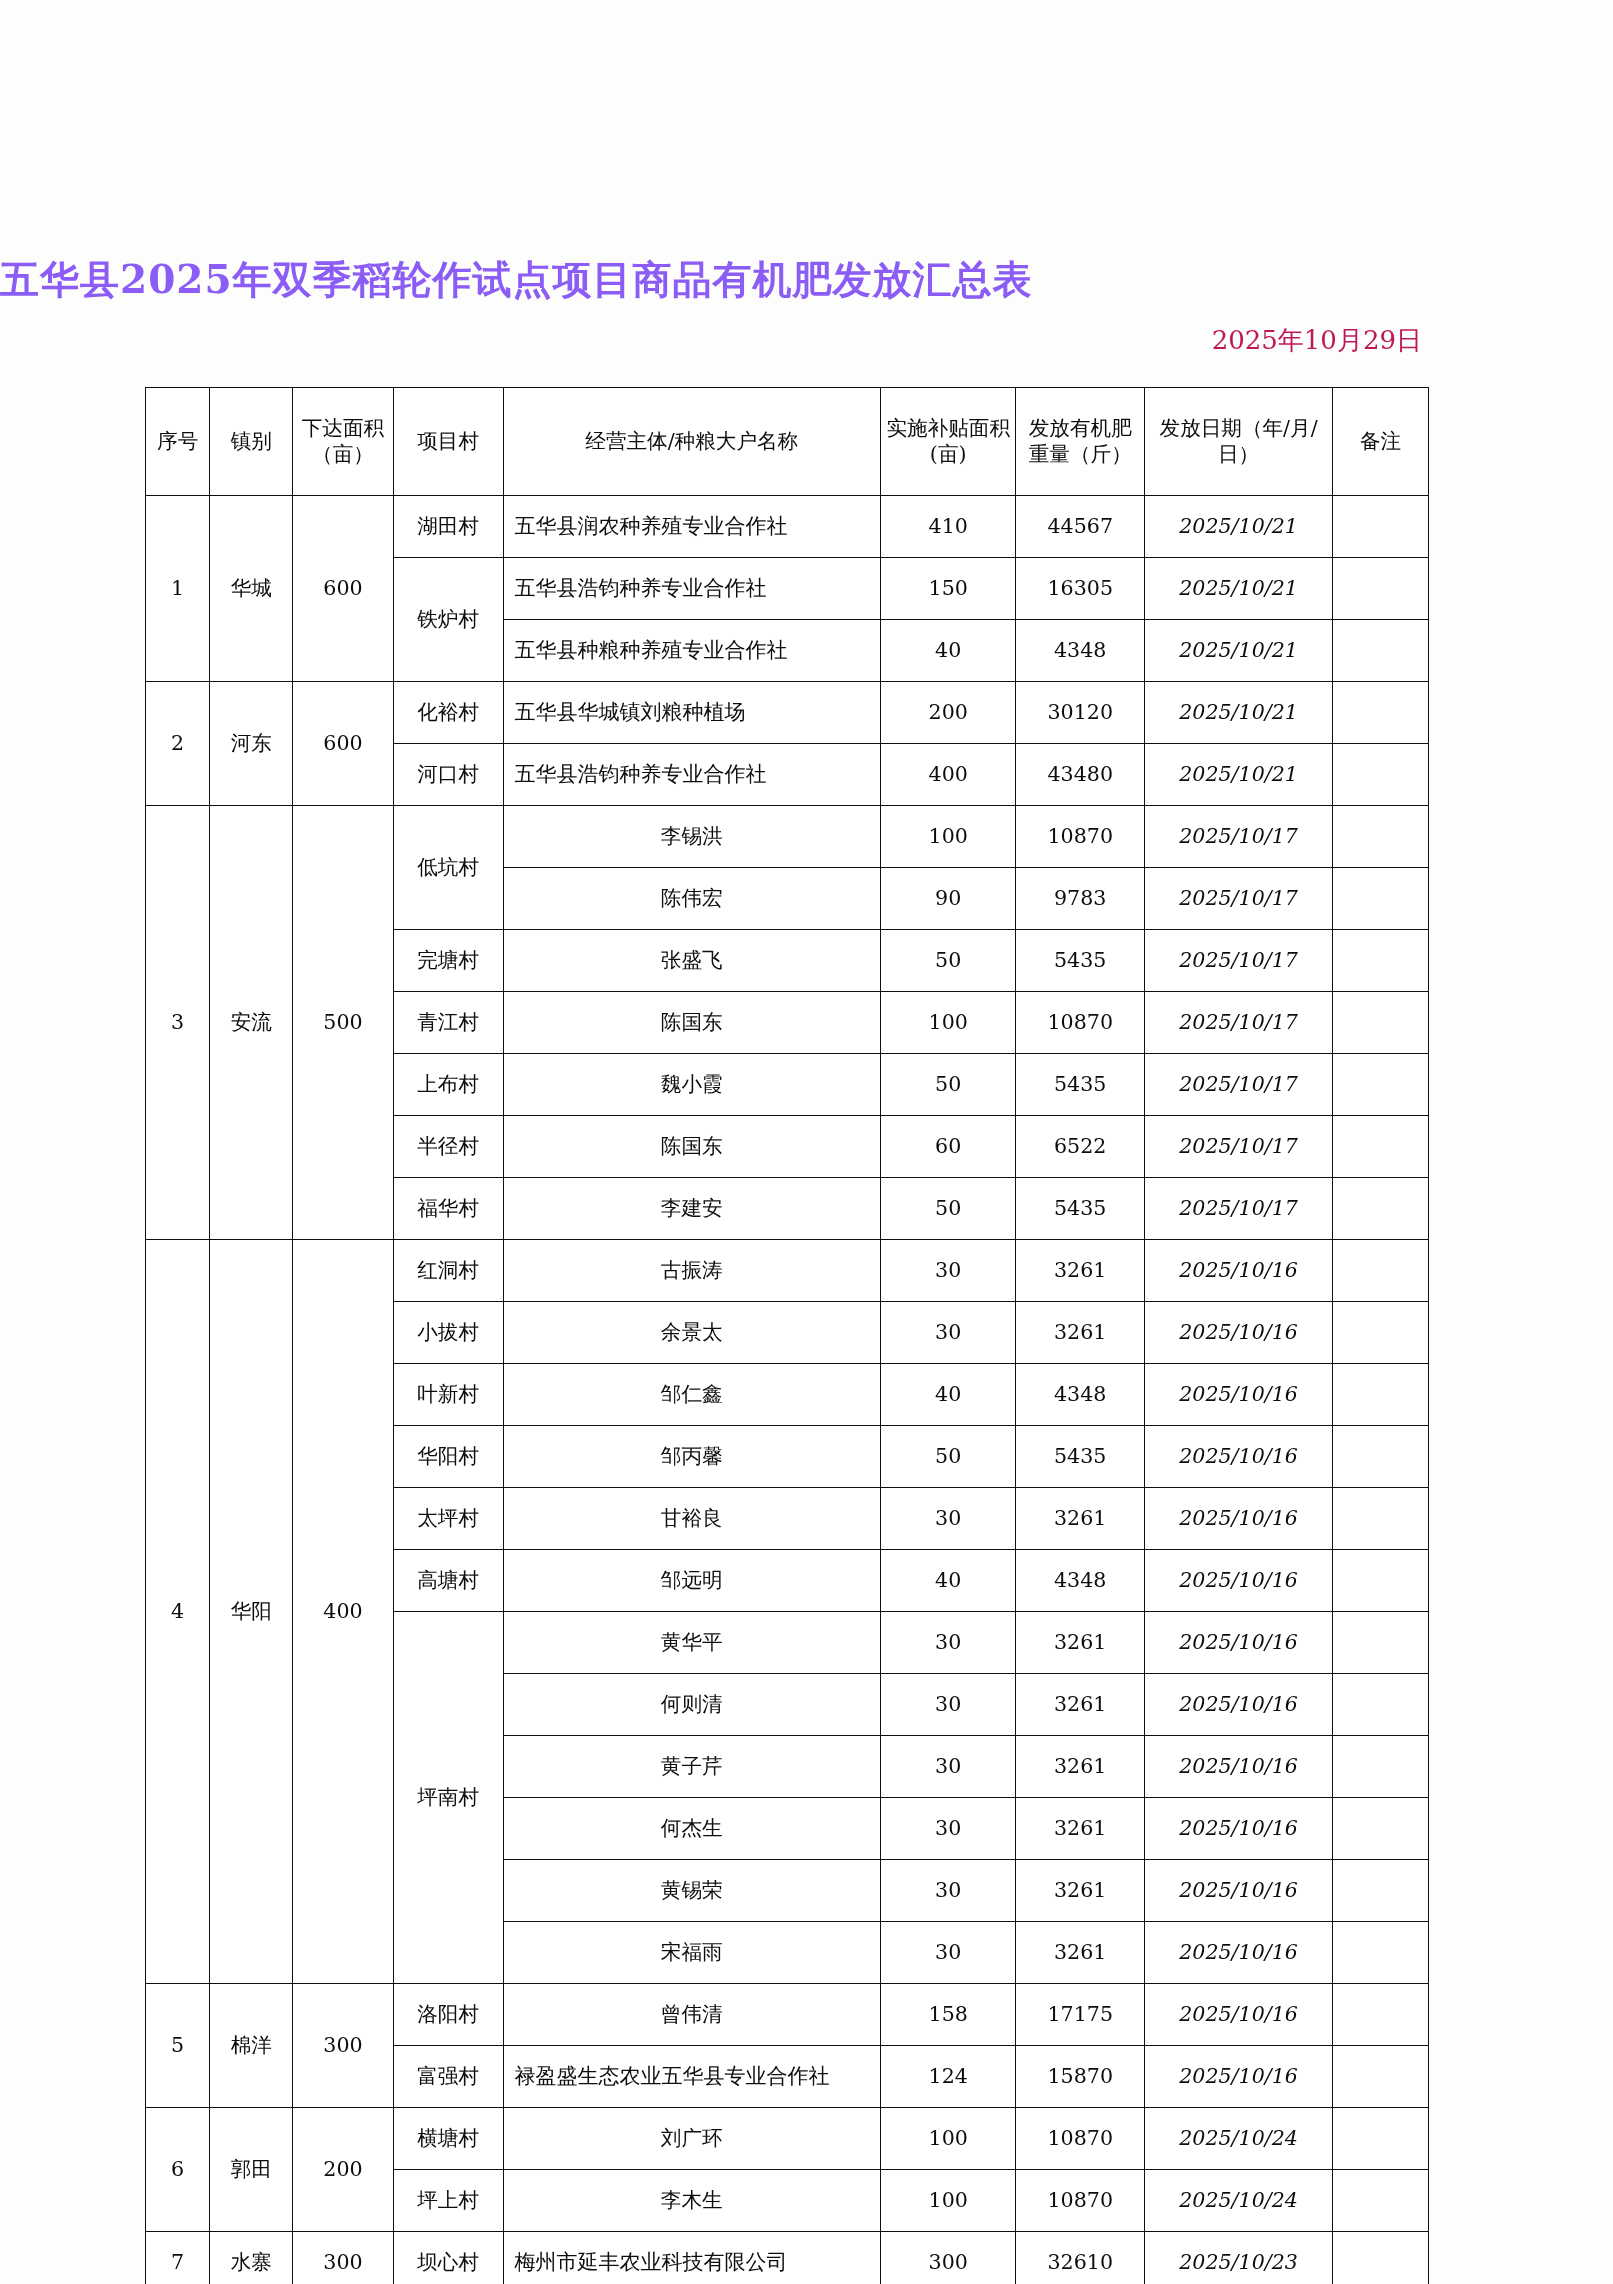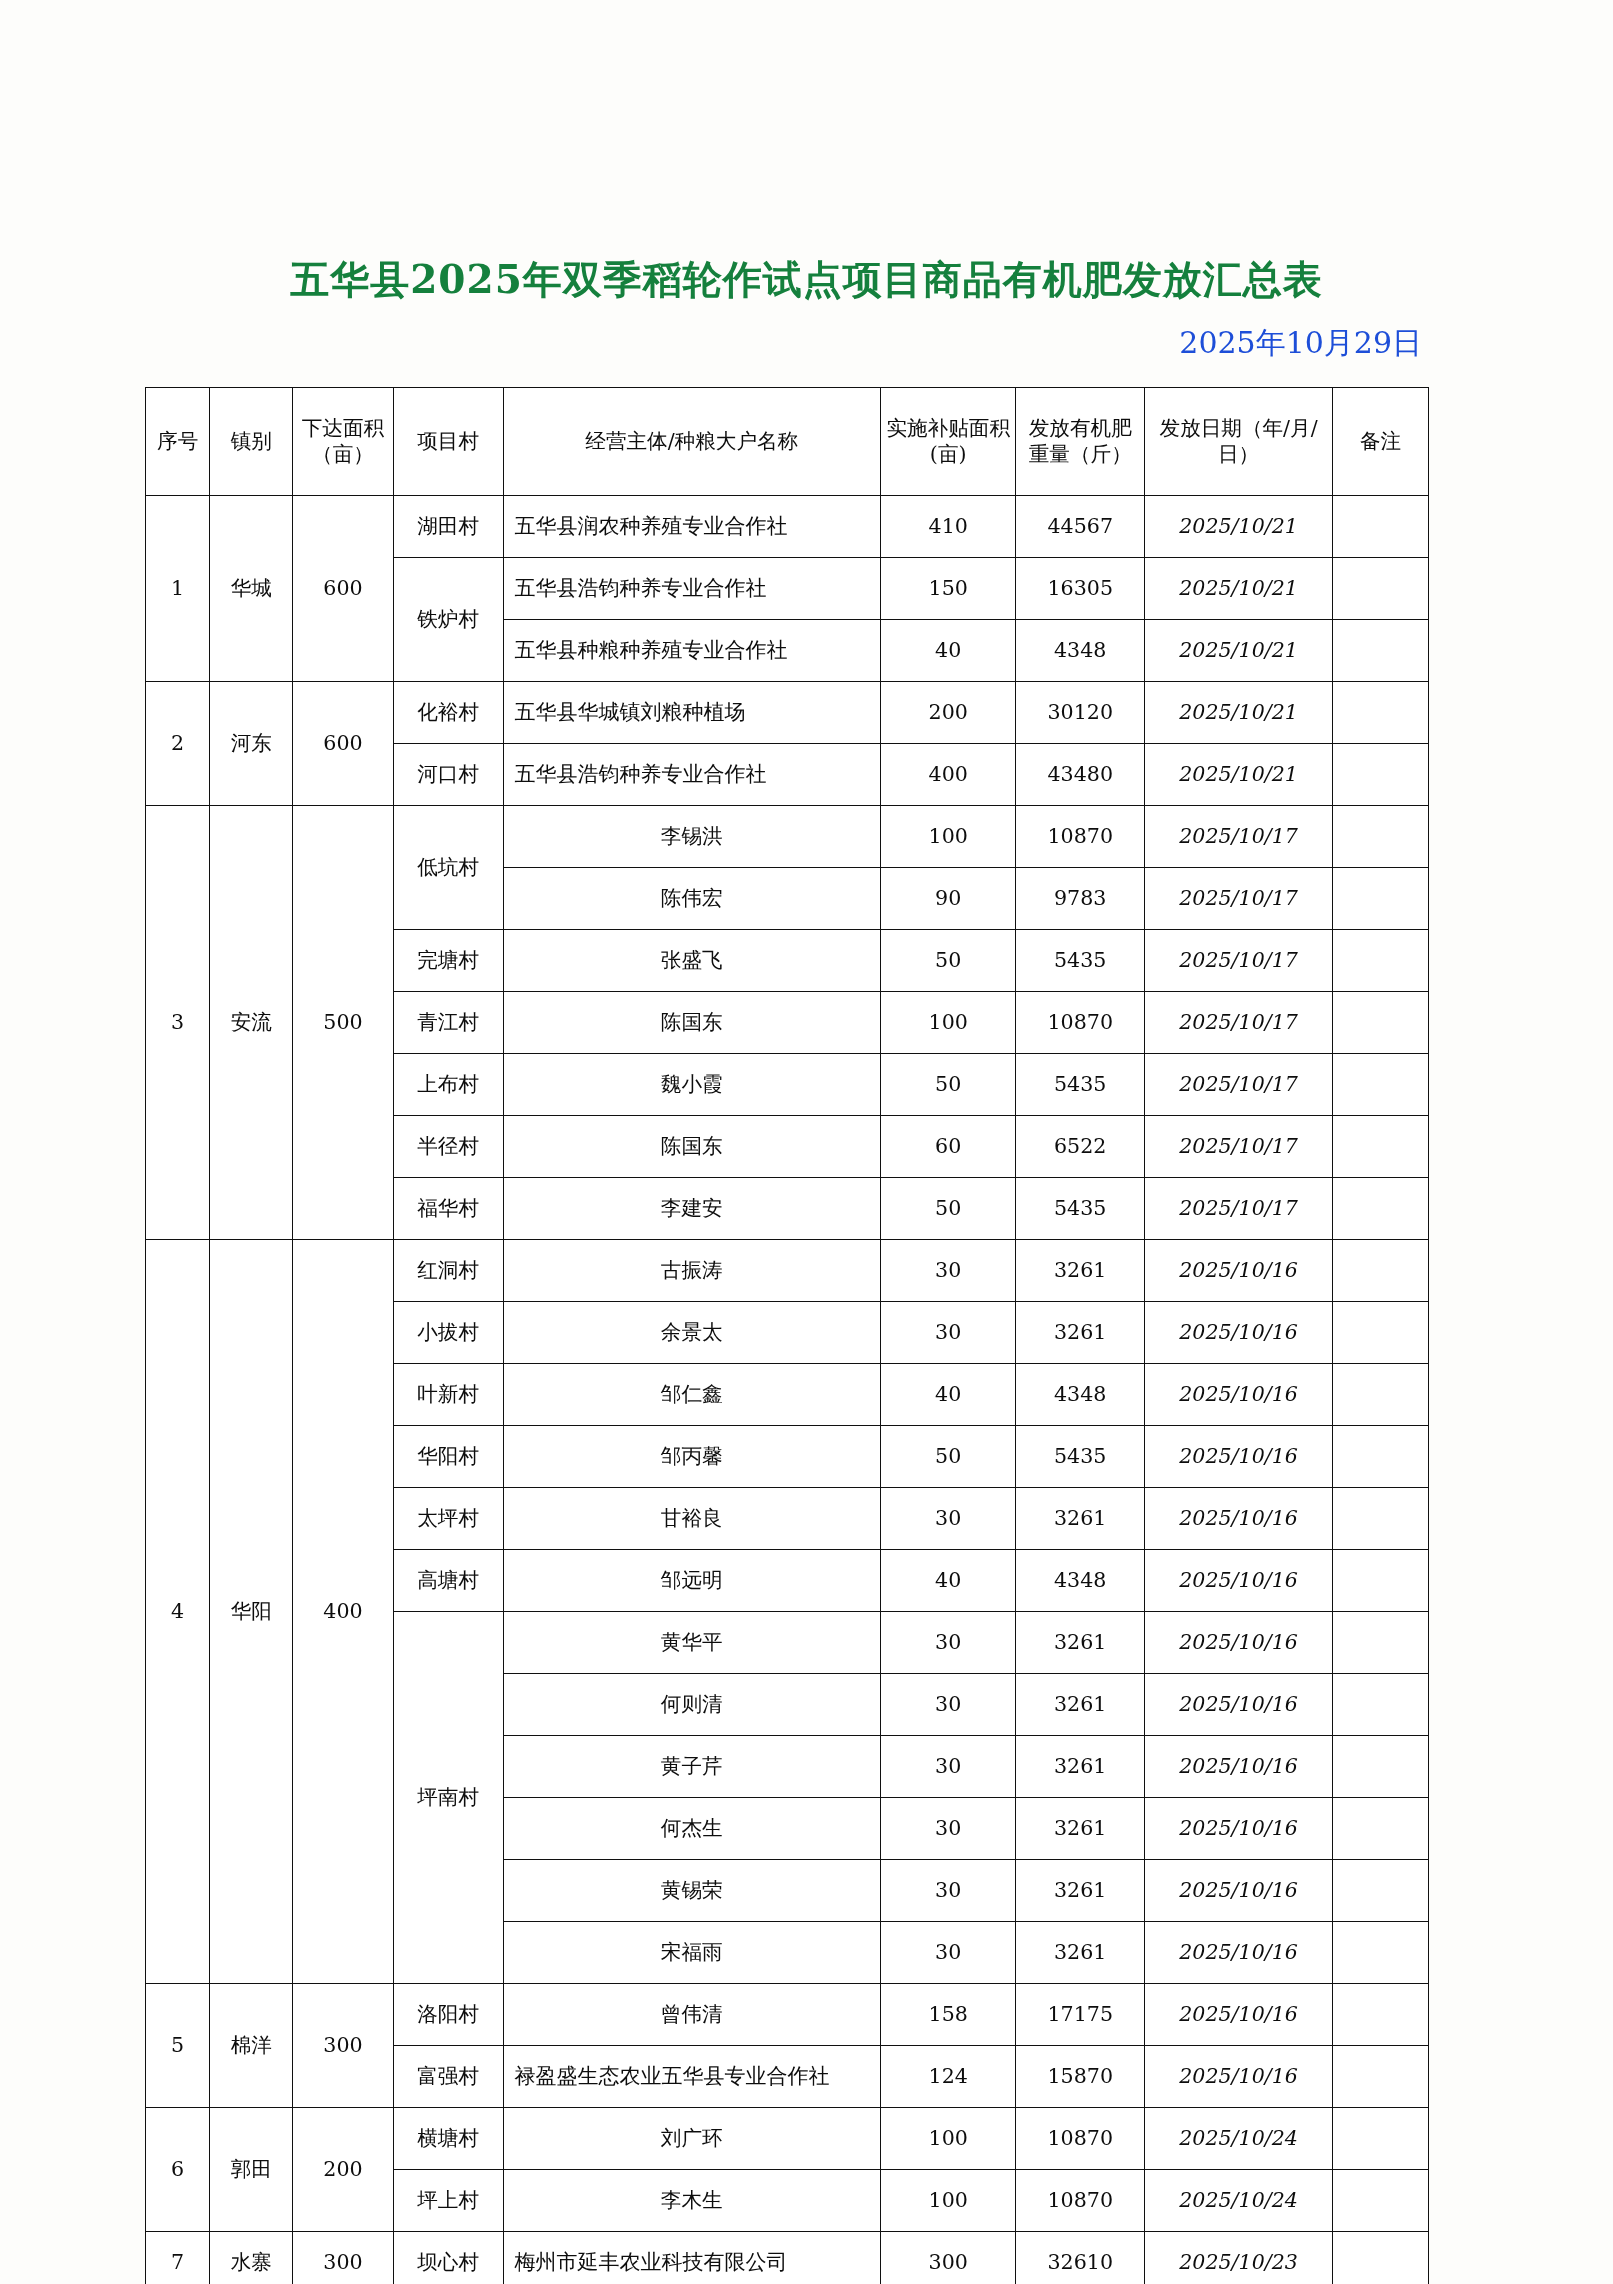--- a/index.html
+++ b/index.html
@@ -25,12 +25,12 @@
     left: 0;
     right: 0;
     top: 253px;
-    text-align: center;
+    text-align: left;
     font-family: "DejaVu Serif", "Liberation Serif", serif;
     font-weight: 700;
     font-size: 39px;
     letter-spacing: 1px;
-    color: #15803d;
+    color: #8b5cf6;
     white-space: nowrap;
   }
   .doc-date {

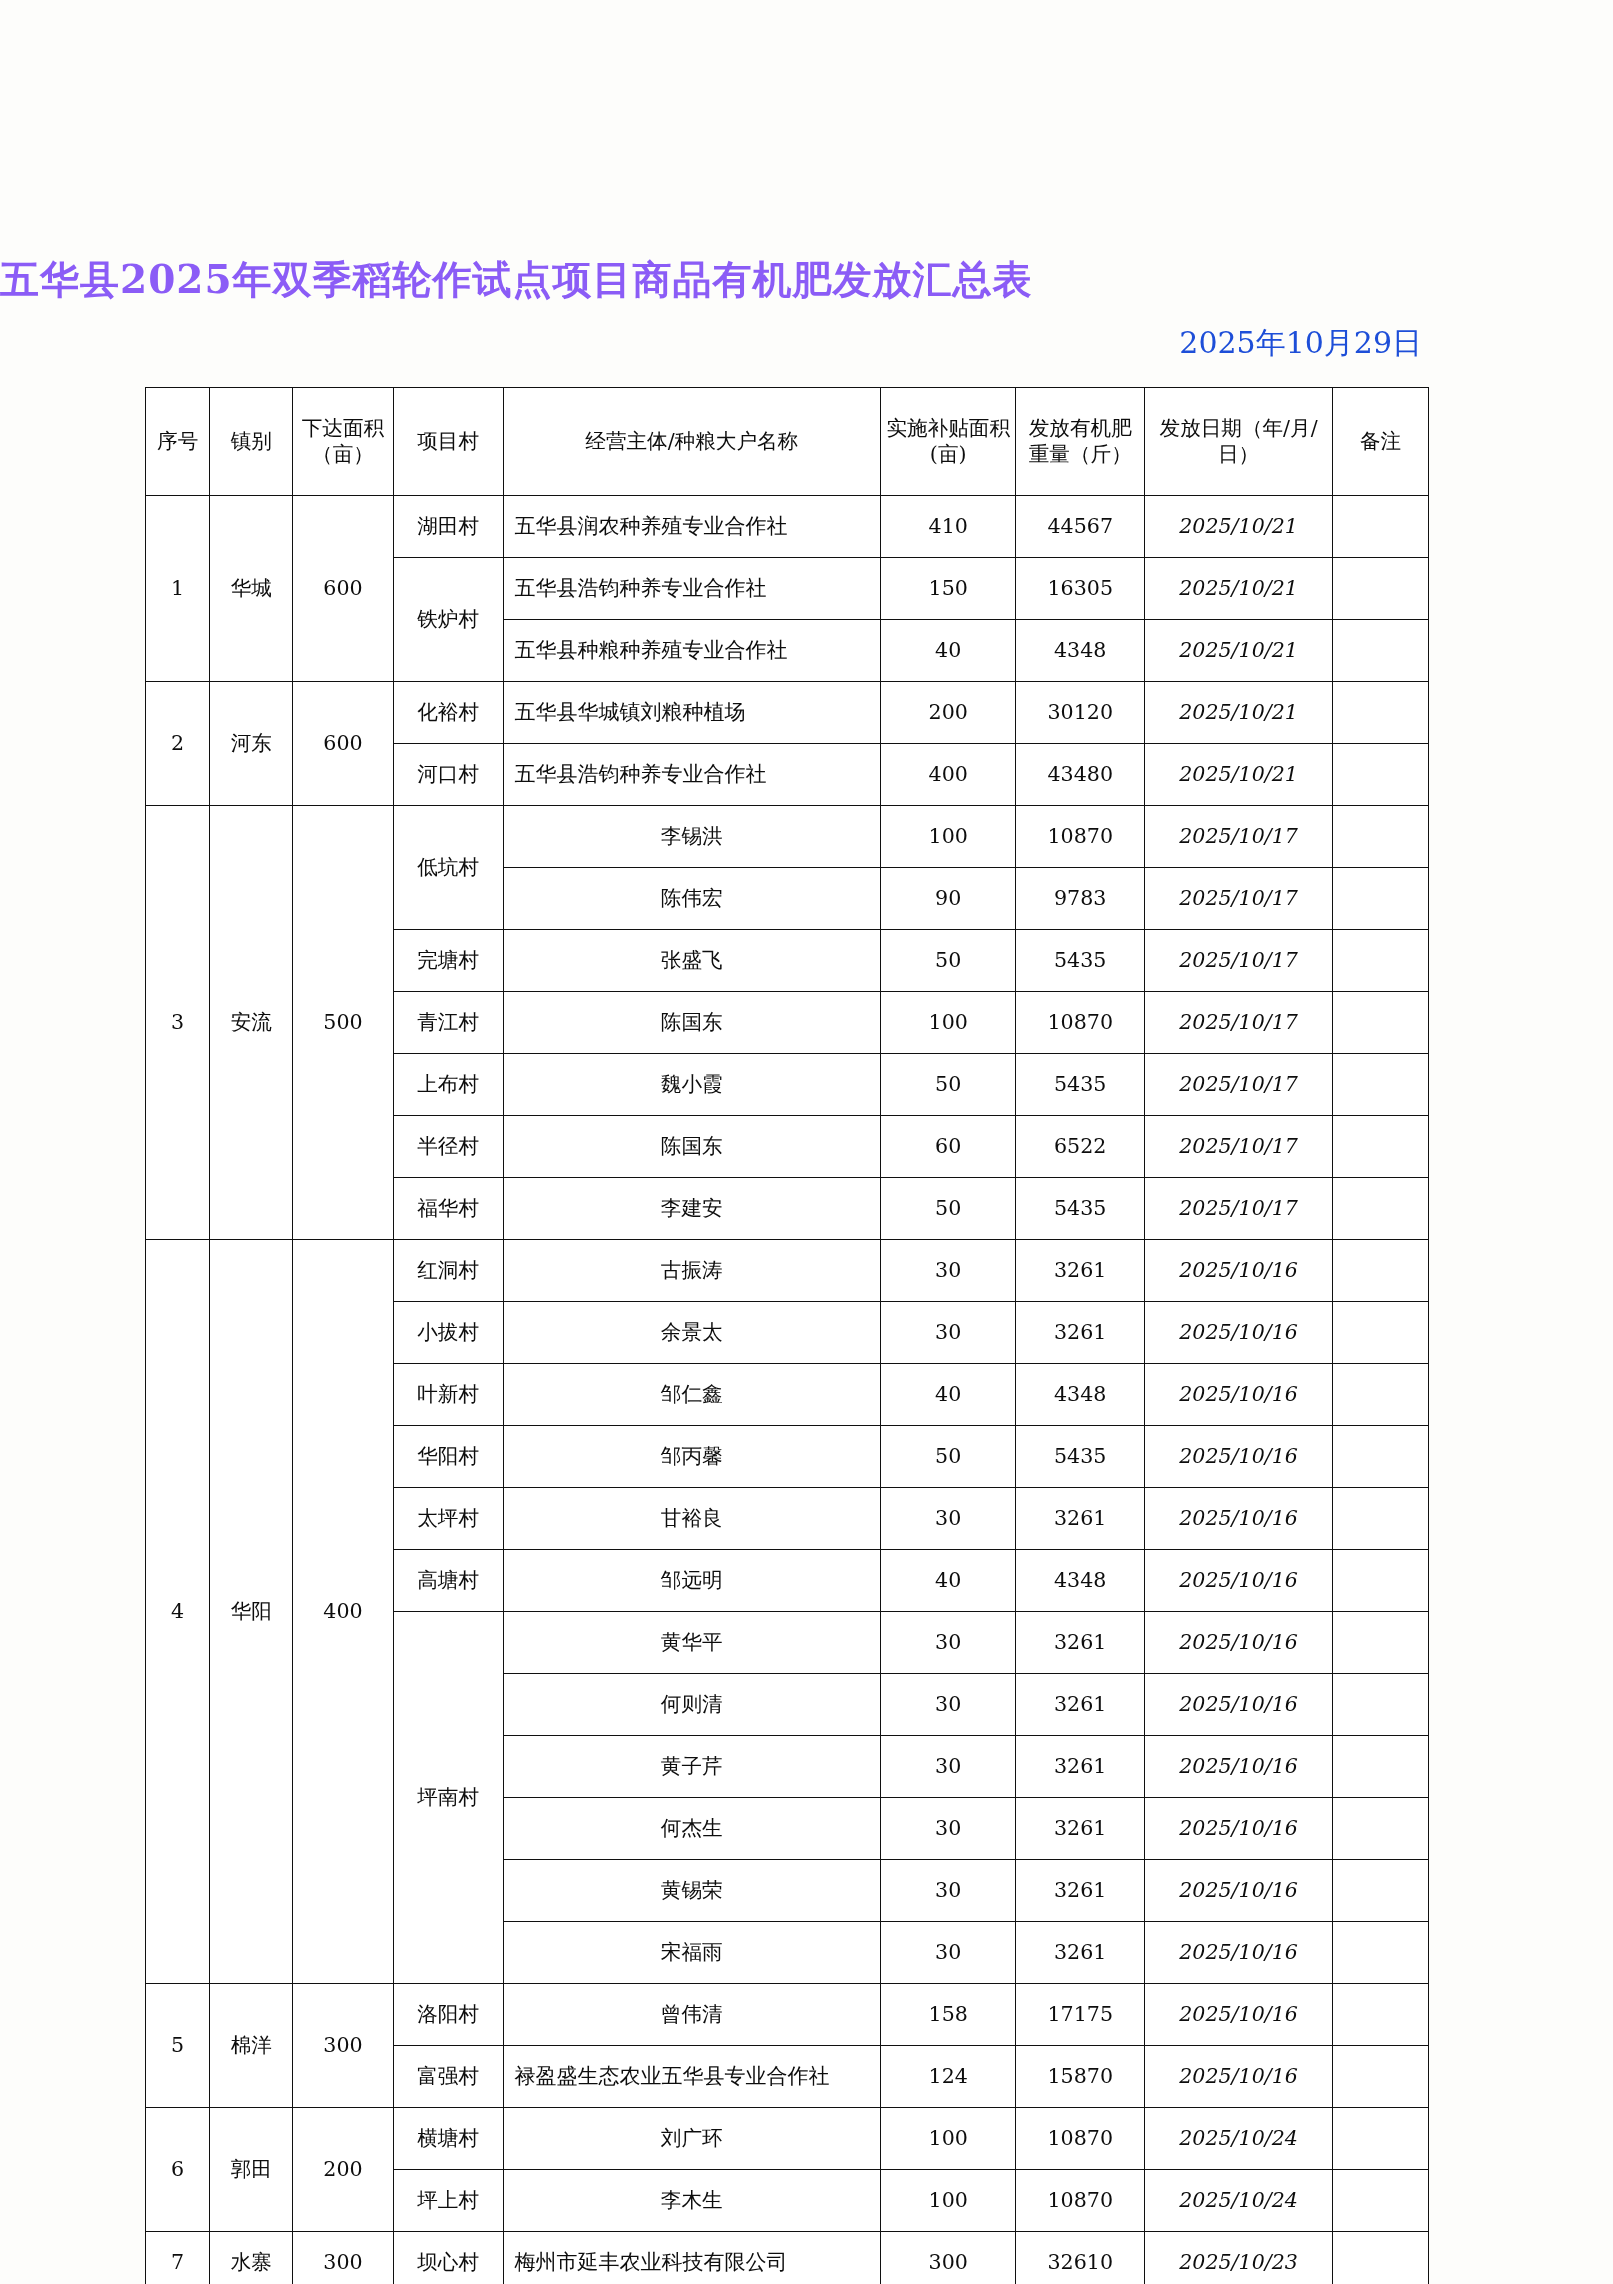--- a/index.html
+++ b/index.html
@@ -38,8 +38,8 @@
     right: 191px;
     top: 323px;
     font-family: "DejaVu Serif", "Liberation Serif", serif;
-    font-size: 30px;
-    color: #1d4ed8;
+    font-size: 26px;
+    color: #be185d;
   }
   .table-wrap {
     position: absolute;

